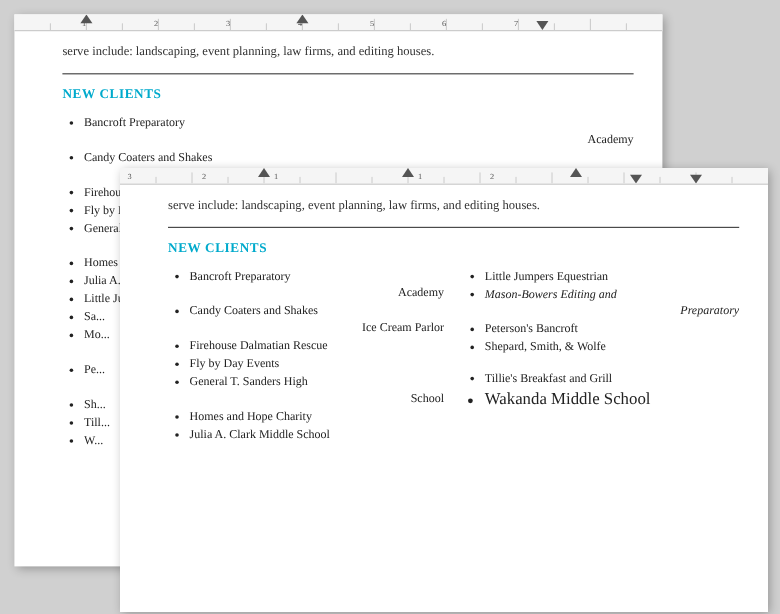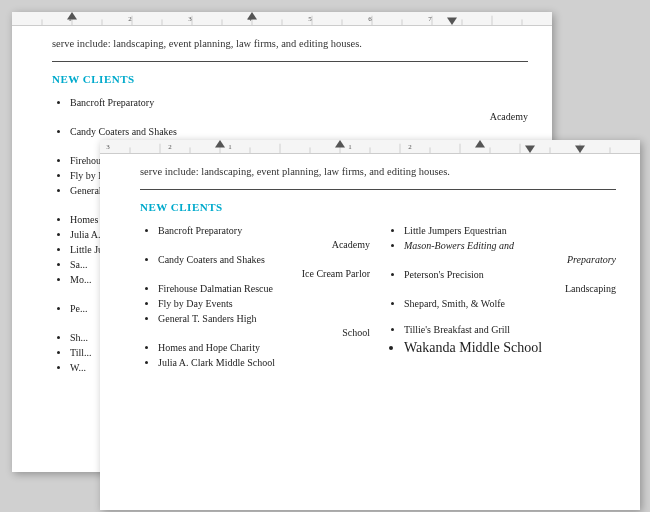--- a/index.html
+++ b/index.html
@@ -263,7 +263,7 @@
               <span class="client-name-line2">Preparatory</span>
             </li>
           <li style="font-size:10px; line-height:1.4; margin-bottom:1px;">
-              <span class="client-name-line1">Peterson's Precision</span>
+              <span class="client-name-line1">Peterson's Bancroft</span>
               <span class="client-name-line2">Landscaping</span>
             </li>
           <li style="font-size:10px; line-height:1.4; margin-bottom:12px;">Shepard, Smith, &amp; Wolfe</li>

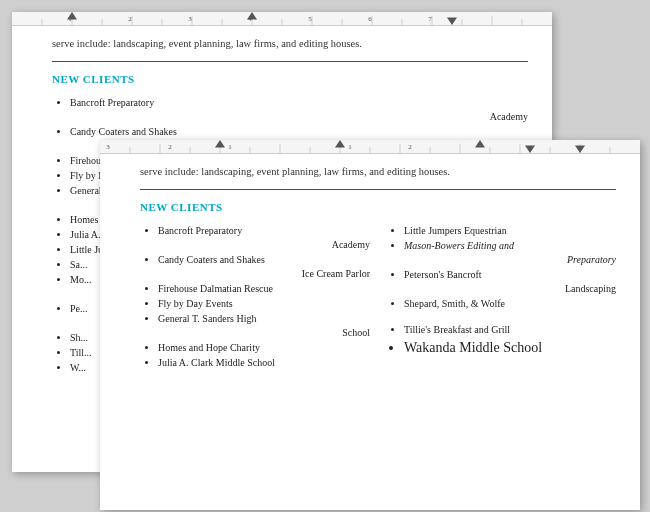--- a/index.html
+++ b/index.html
@@ -264,7 +264,6 @@
             </li>
           <li style="font-size:10px; line-height:1.4; margin-bottom:1px;">
               <span class="client-name-line1">Peterson's Bancroft</span>
-              <span class="client-name-line2">Landscaping</span>
             </li>
           <li style="font-size:10px; line-height:1.4; margin-bottom:12px;">Shepard, Smith, &amp; Wolfe</li>
           <li style="font-size:10px; line-height:1.4; margin-bottom:1px;">Tillie's Breakfast and Grill</li>

